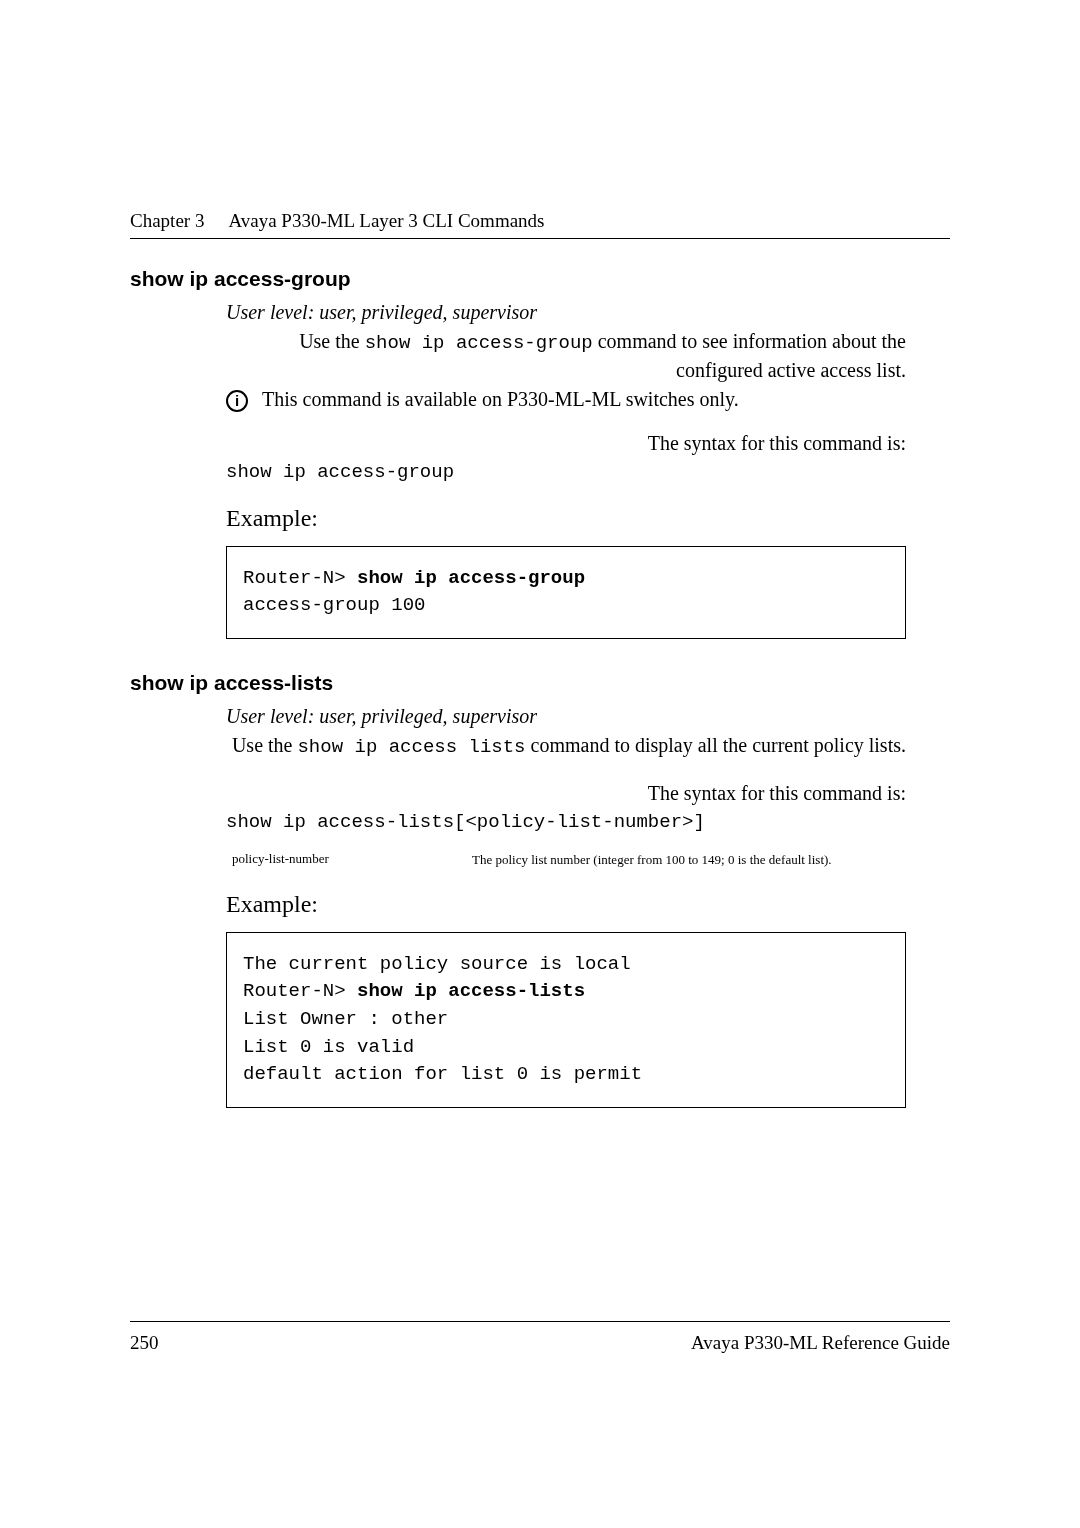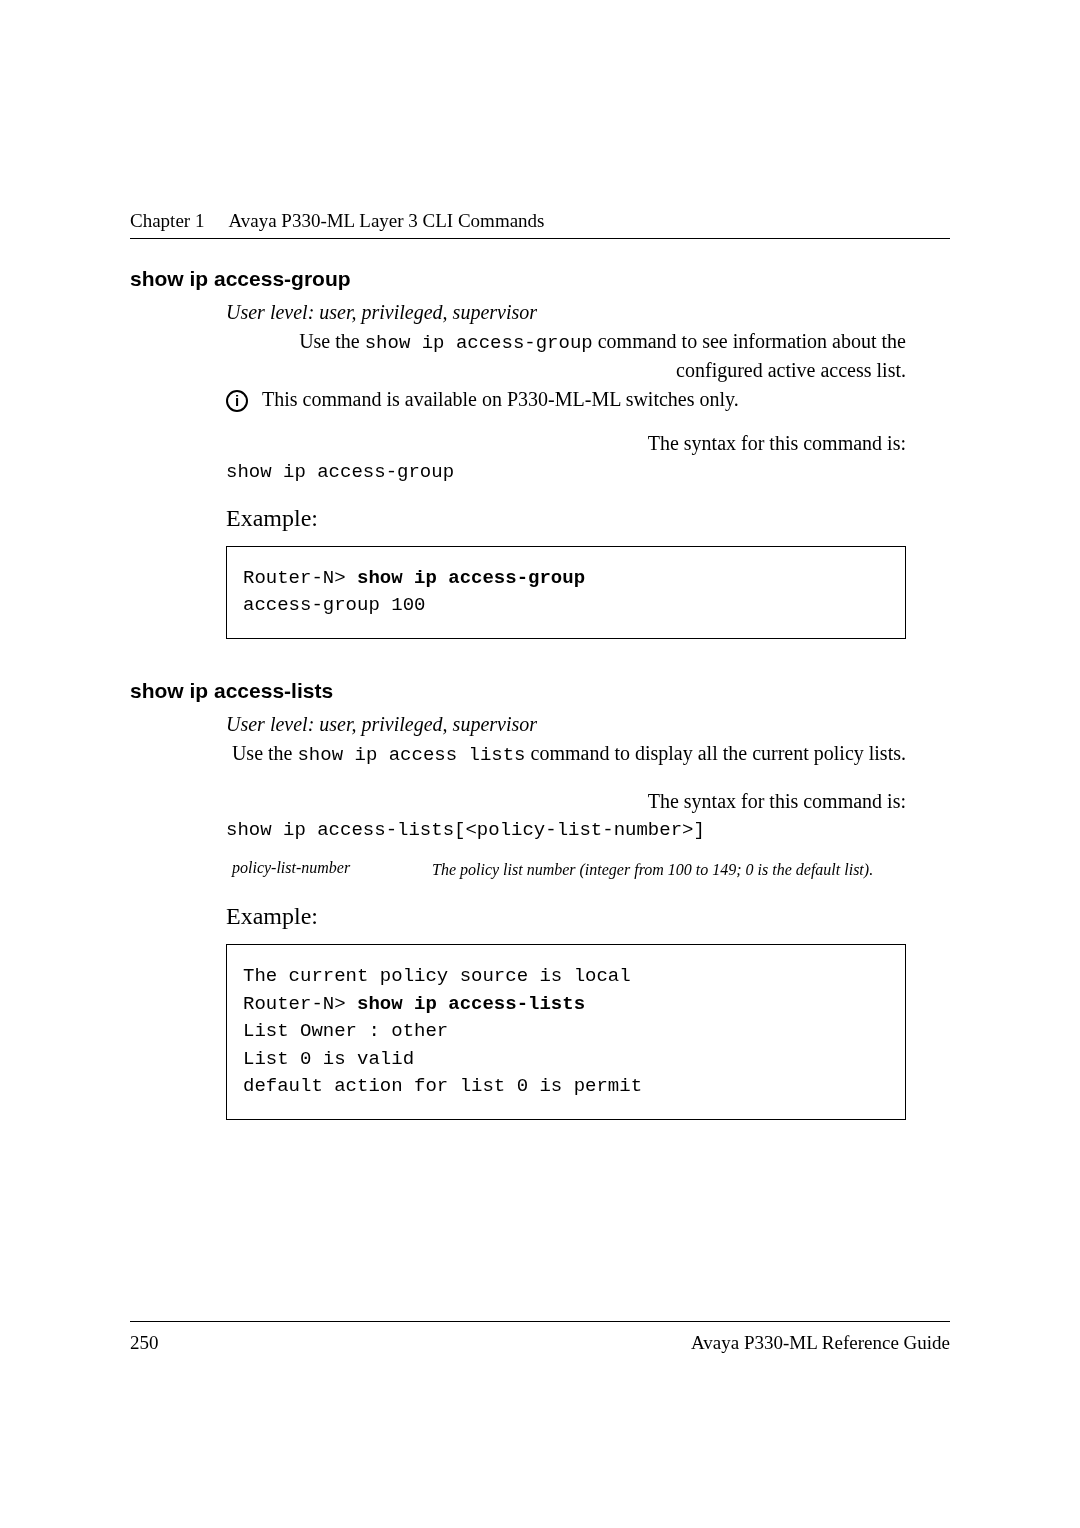--- a/index.html
+++ b/index.html
@@ -130,7 +130,7 @@
 <div class="page">
 
   <div class="header-line">
-    <span>Chapter 1</span>
+    <span>Chapter 3</span>
     <span>Avaya P330-ML Layer 3 CLI Commands</span>
   </div>
   <hr class="hr-top">

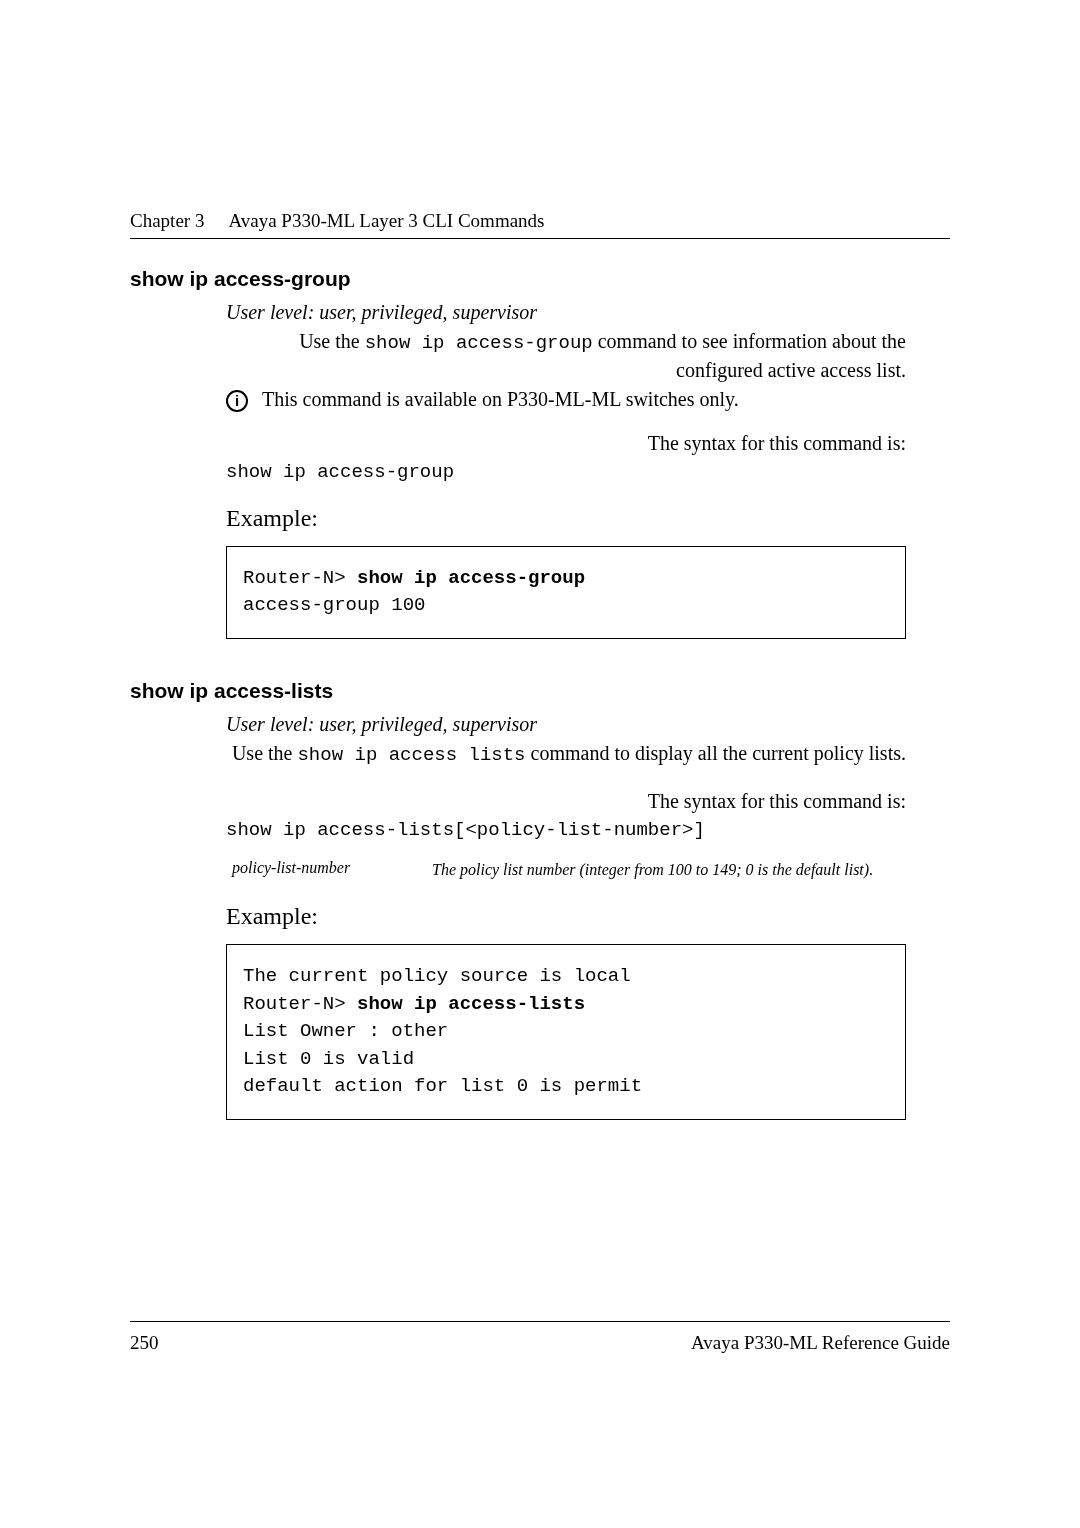--- a/index.html
+++ b/index.html
@@ -86,7 +86,7 @@
     border: 1px solid #000;
     padding: 18px 16px;
     line-height: 1.45;
-    margin-bottom: 40px;
+    margin-bottom: 32px;
   }
   .code-line {
     font-family: 'Courier New', Courier, monospace;

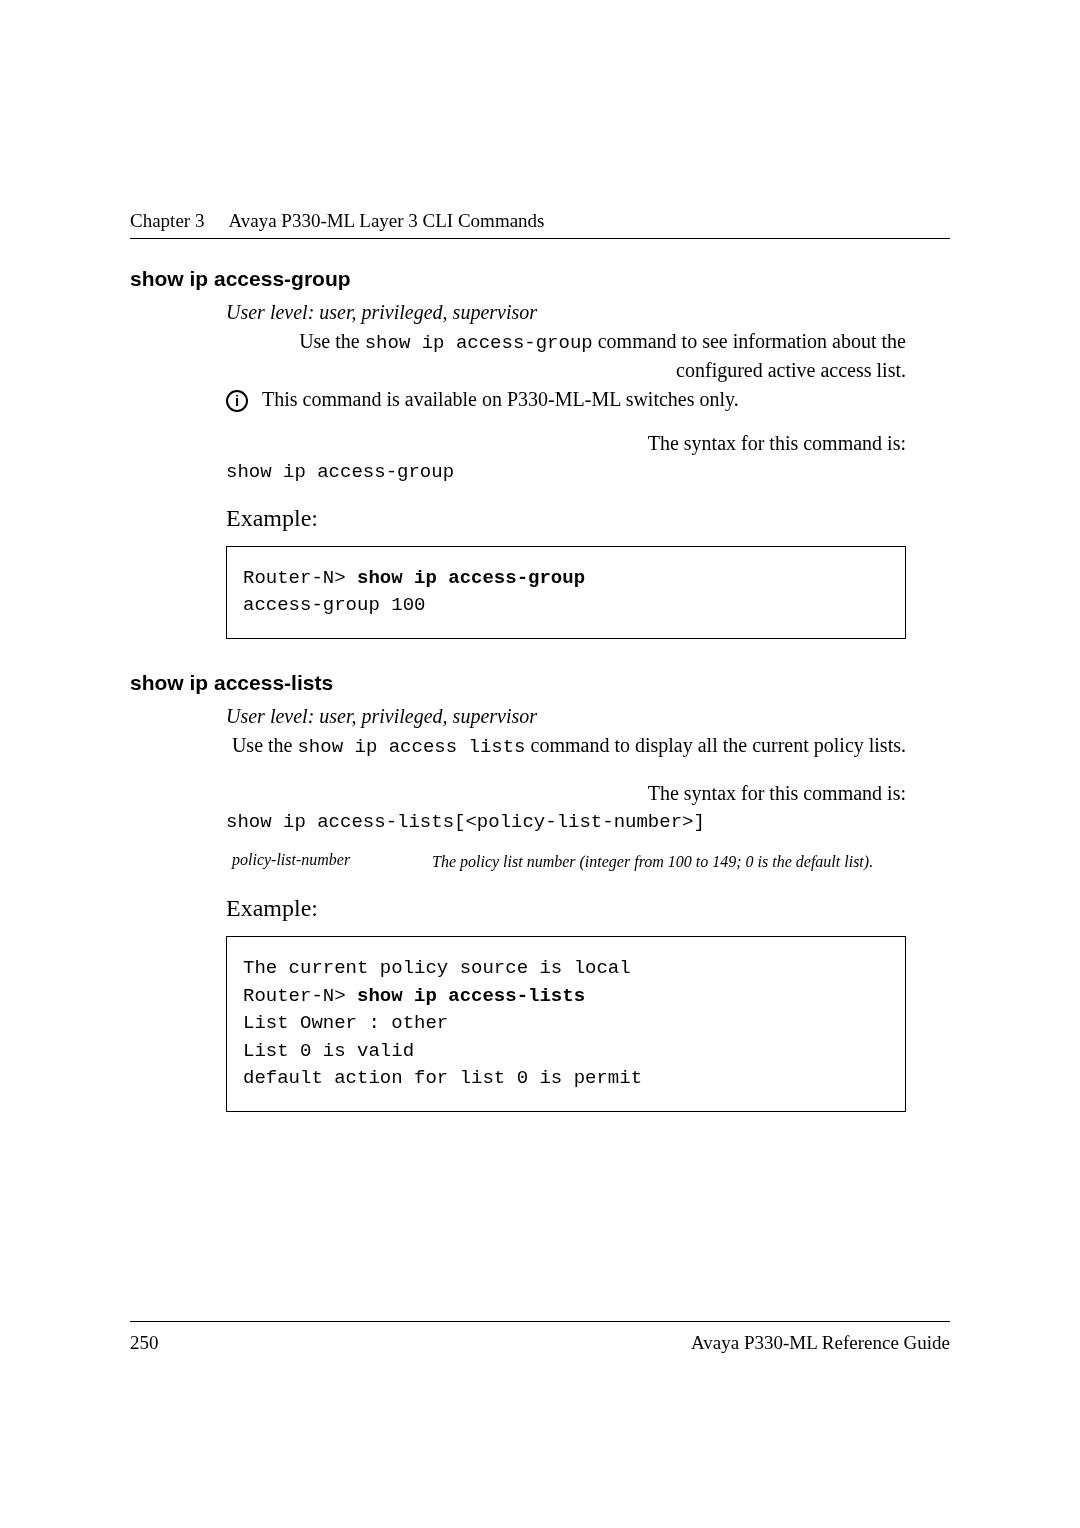--- a/index.html
+++ b/index.html
@@ -95,9 +95,9 @@
   }
   .param-row {
     display: flex;
-    font-size: 16px;
+    gap: 40px;
+    font-size: 13px;
     margin: 18px 0 22px 6px;
-    font-style: italic;
   }
   .param-name {
     width: 200px;

